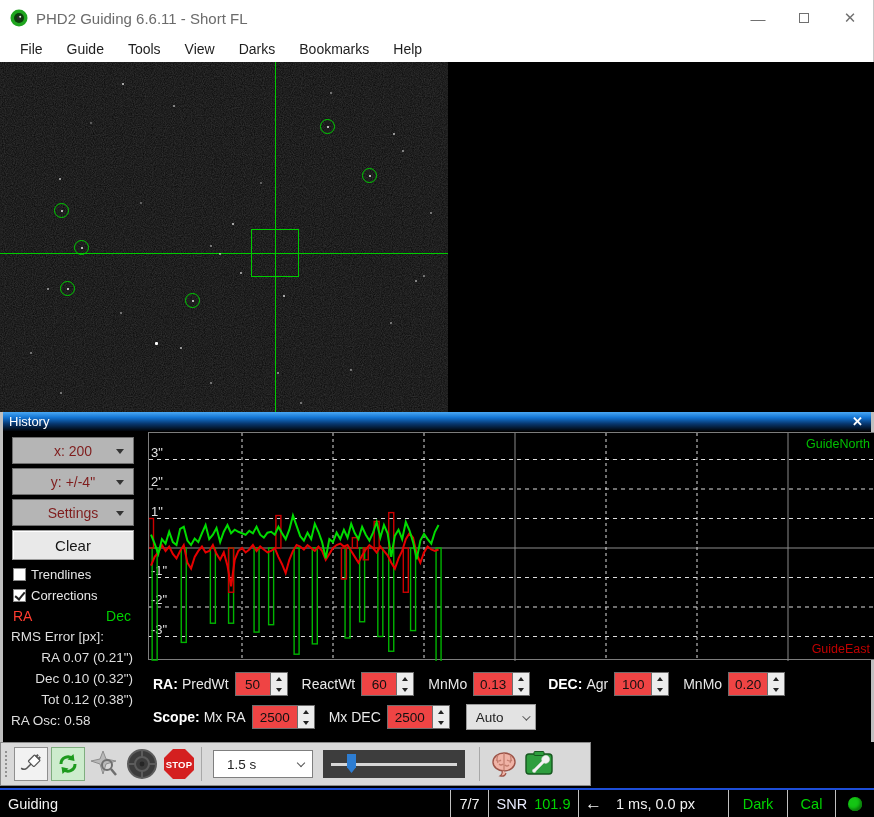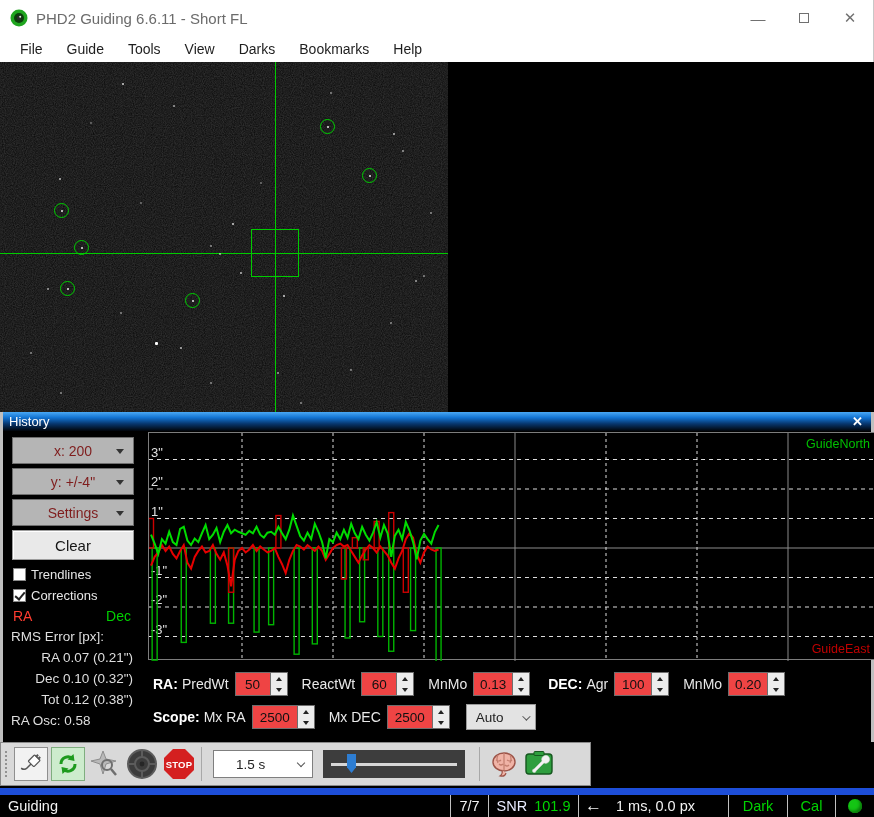--- a/index.html
+++ b/index.html
@@ -73,7 +73,7 @@
   .tb-sep { width:1px; height:34px; background:#a8a8a8; margin:0 5px; }
   #stop-octagon { width:30px; height:30px; background:#d42020; clip-path:polygon(30% 0,70% 0,100% 30%,100% 70%,70% 100%,30% 100%,0 70%,0 30%); display:flex; align-items:center; justify-content:center; border-radius:2px; }
   #stop-text { color:#fff; font-size:9.5px; font-weight:bold; letter-spacing:0.2px; }
-  #exposure-select { width:100px; height:28px; background:#fff; border:1px solid #7f7f7f; margin-left:6px; display:flex; align-items:center; padding-left:22px; font-size:13.5px; color:#222; position:relative; }
+  #exposure-select { width:100px; height:28px; background:#fff; border:1px solid #7f7f7f; margin-left:6px; display:flex; align-items:center; padding-left:13px; font-size:13.5px; color:#222; position:relative; }
   #exposure-select .chev { position:absolute; right:8px; top:9px; width:6px; height:6px; border-right:1.5px solid #555; border-bottom:1.5px solid #555; transform:rotate(45deg); }
   #slider-band { width:142px; height:28px; background:#3d3d3d; margin-left:10px; position:relative; }
   #slider-track { position:absolute; left:8px; right:8px; top:13px; height:3px; background:#d6d6d6; }

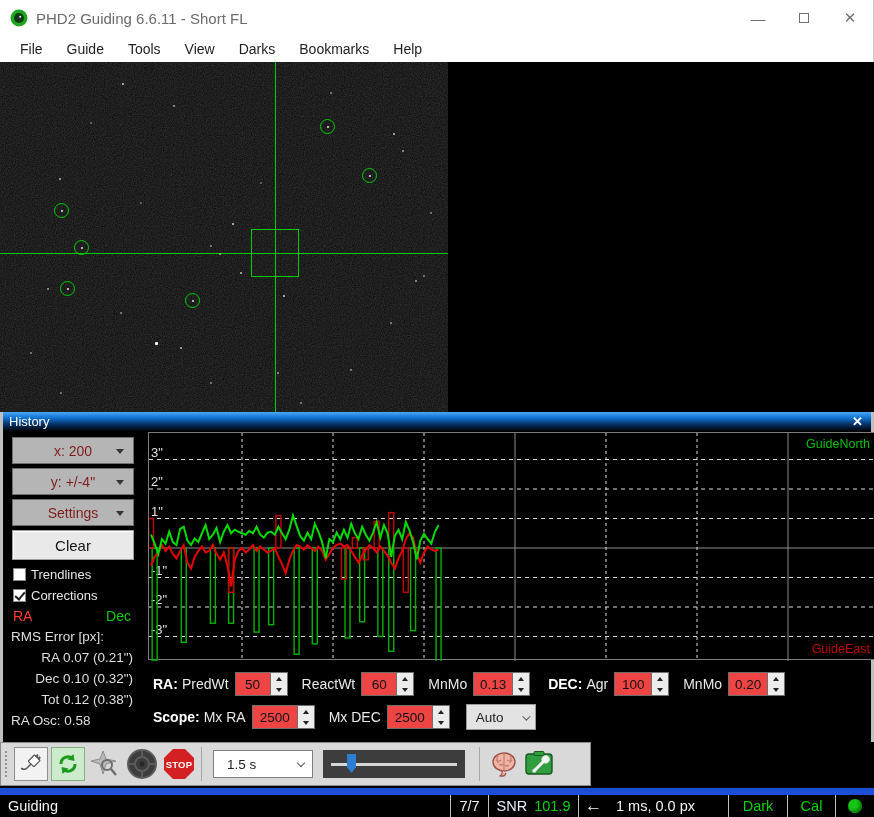--- a/index.html
+++ b/index.html
@@ -80,7 +80,7 @@
   #slider-thumb { position:absolute; left:24px; top:4px; width:9px; height:19px; background:#2d7dd2; clip-path:polygon(0 0,100% 0,100% 70%,50% 100%,0 70%); }
 
   
-  #statusbar { left:0; top:788px; width:874px; height:29px; background:#000; border-top:7px solid #1d4ed8; display:flex; align-items:stretch; color:#f2f2f2; font-size:14.5px; }
+  #statusbar { left:0; top:788px; width:874px; height:29px; background:#000; border-top:2px solid #1d4ed8; display:flex; align-items:stretch; color:#f2f2f2; font-size:14.5px; }
   .sb-seg { display:flex; align-items:center; justify-content:center; border-left:1px solid #c0c0c0; }
   #sb-state { flex:1; border-left:none; justify-content:flex-start; padding-left:8px; }
   .green-txt { color:#00d400; }

